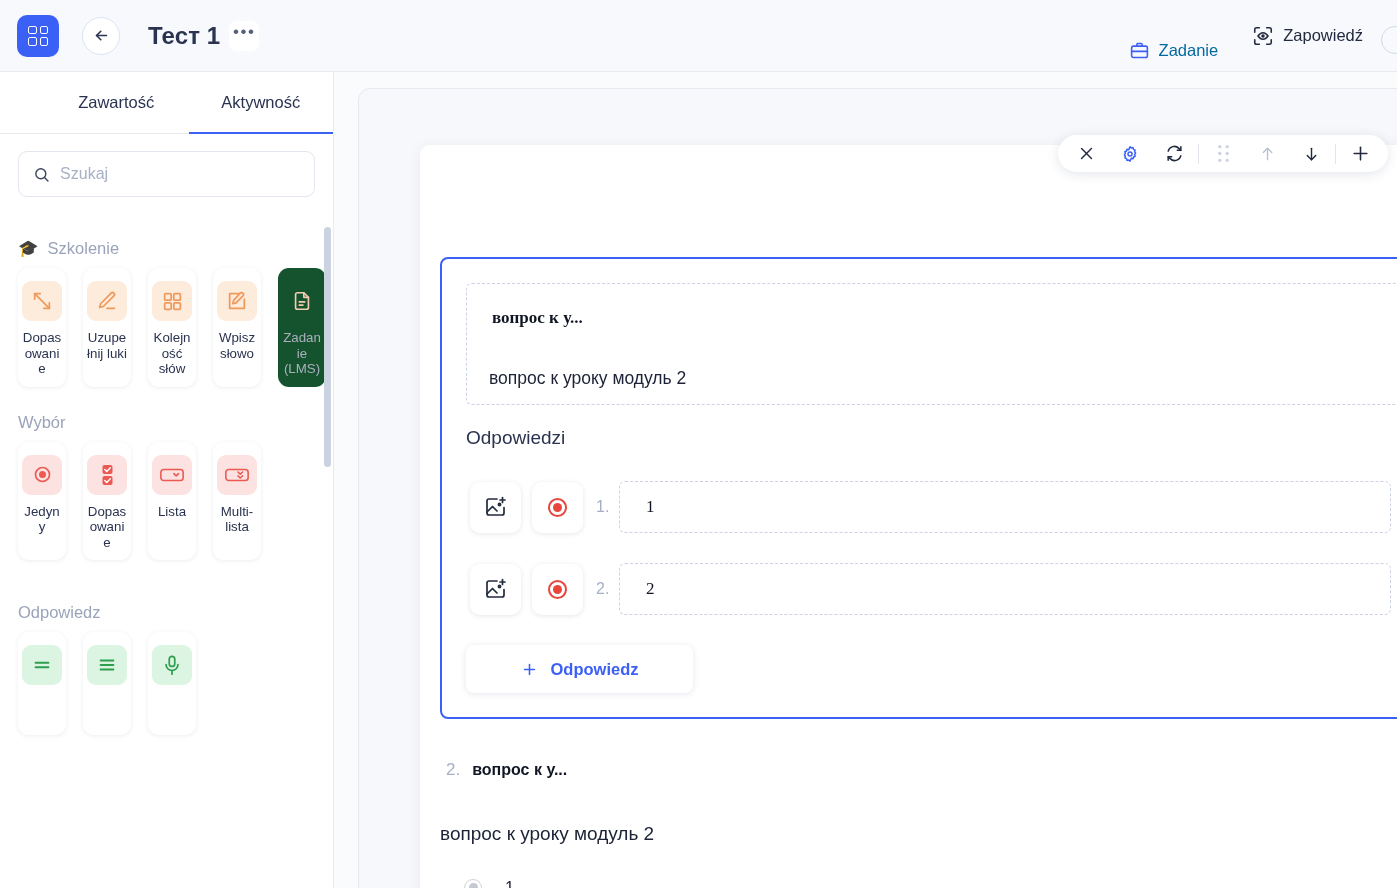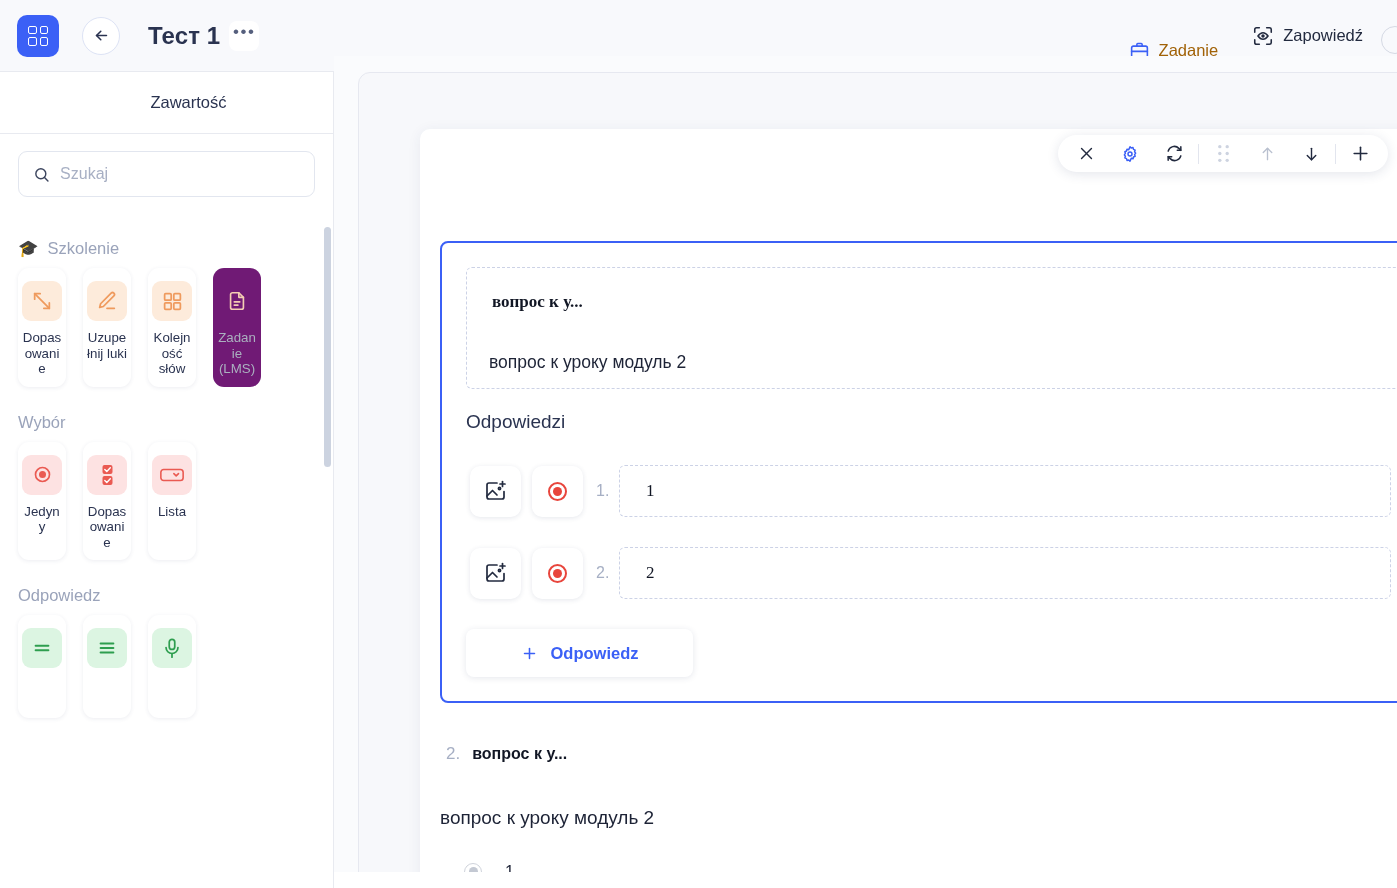--- a/index.html
+++ b/index.html
@@ -55,7 +55,7 @@
     font-size: 16.5px; cursor: pointer;
     margin-right: 34px;
   }
-  .header-action.blue { color: #a16207; margin-top: 30px; }
+  .header-action.blue { color: #0369a1; margin-top: 30px; }
   .header-action.dark { color: #222a3f; }
   .avatar-peek {
     position: absolute; top: 26px; right: -12px;

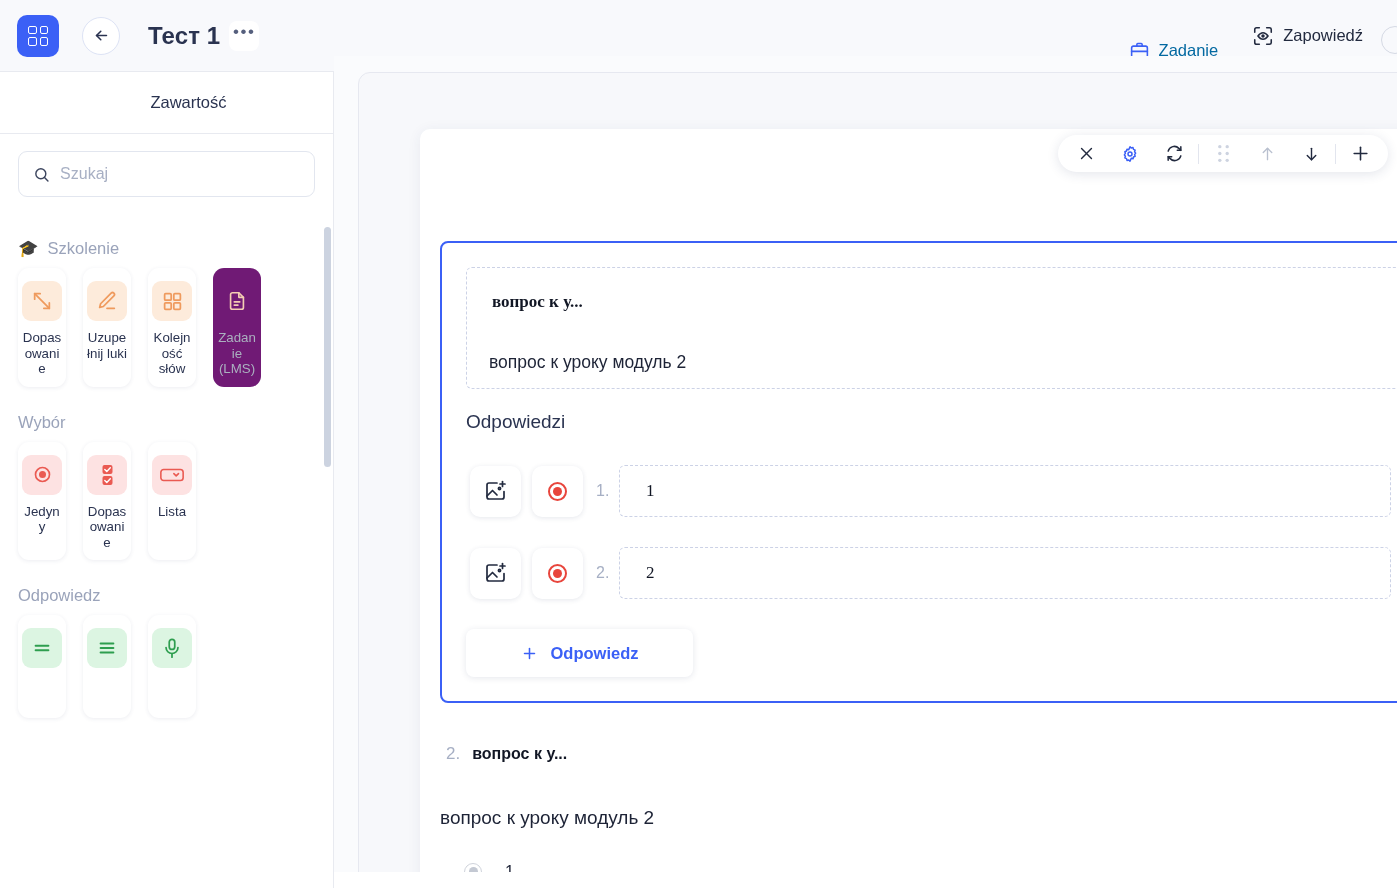--- a/index.html
+++ b/index.html
@@ -308,6 +308,9 @@
   <div class="tabs">
     <div class="tab">
       <span>Zawartość</span>
+    </div>
+    <div class="tab active">
+      <span>Aktywność</span>
     </div>
   </div>
 

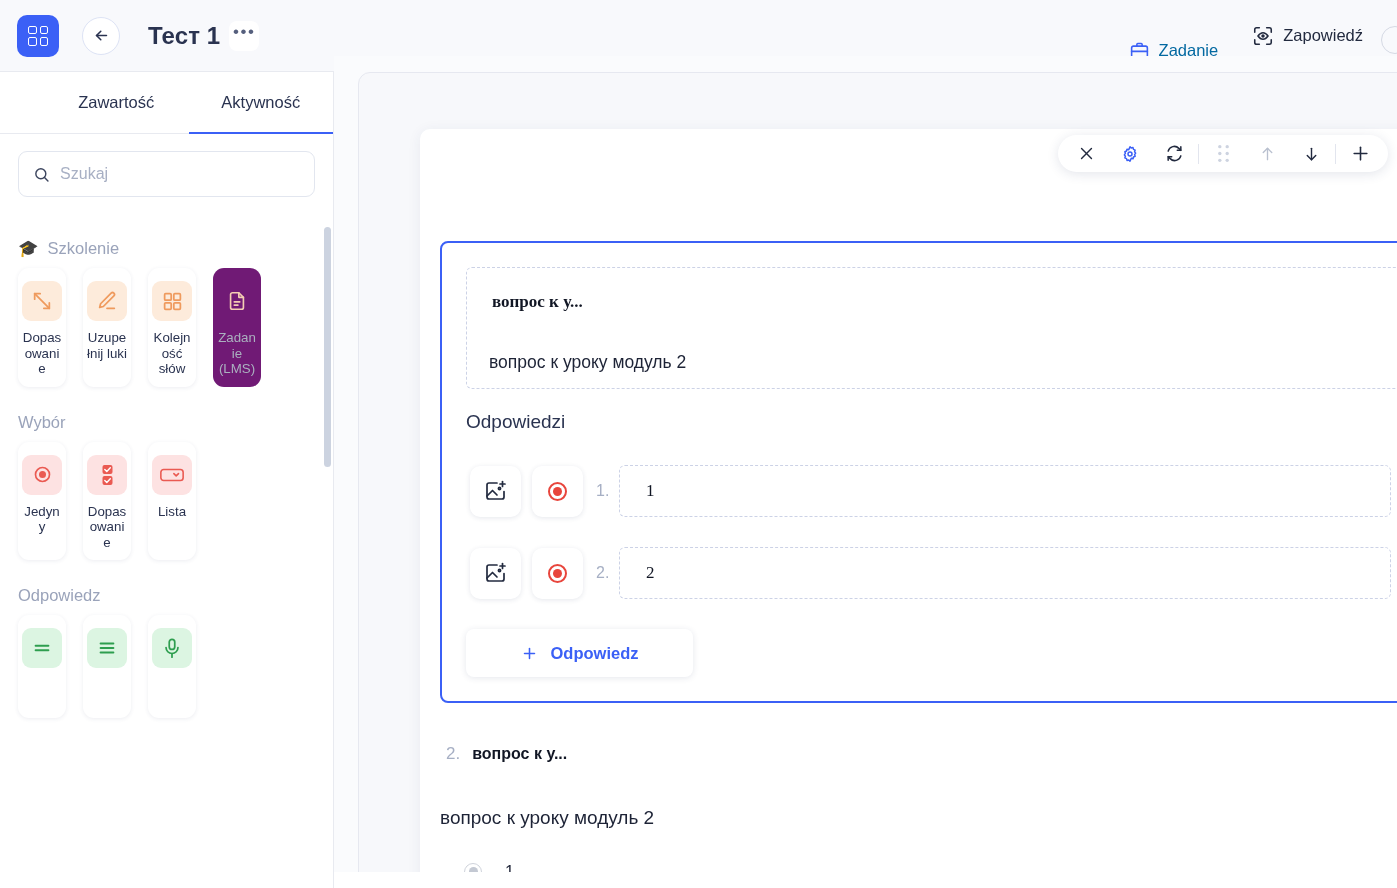--- a/index.html
+++ b/index.html
@@ -142,7 +142,7 @@
 
   
   .main {
-    position: absolute; top: 56px; left: 334px;
+    position: absolute; top: 72px; left: 334px;
     width: 1063px; height: 816px;
     background: #fafbfd;
     overflow: hidden;

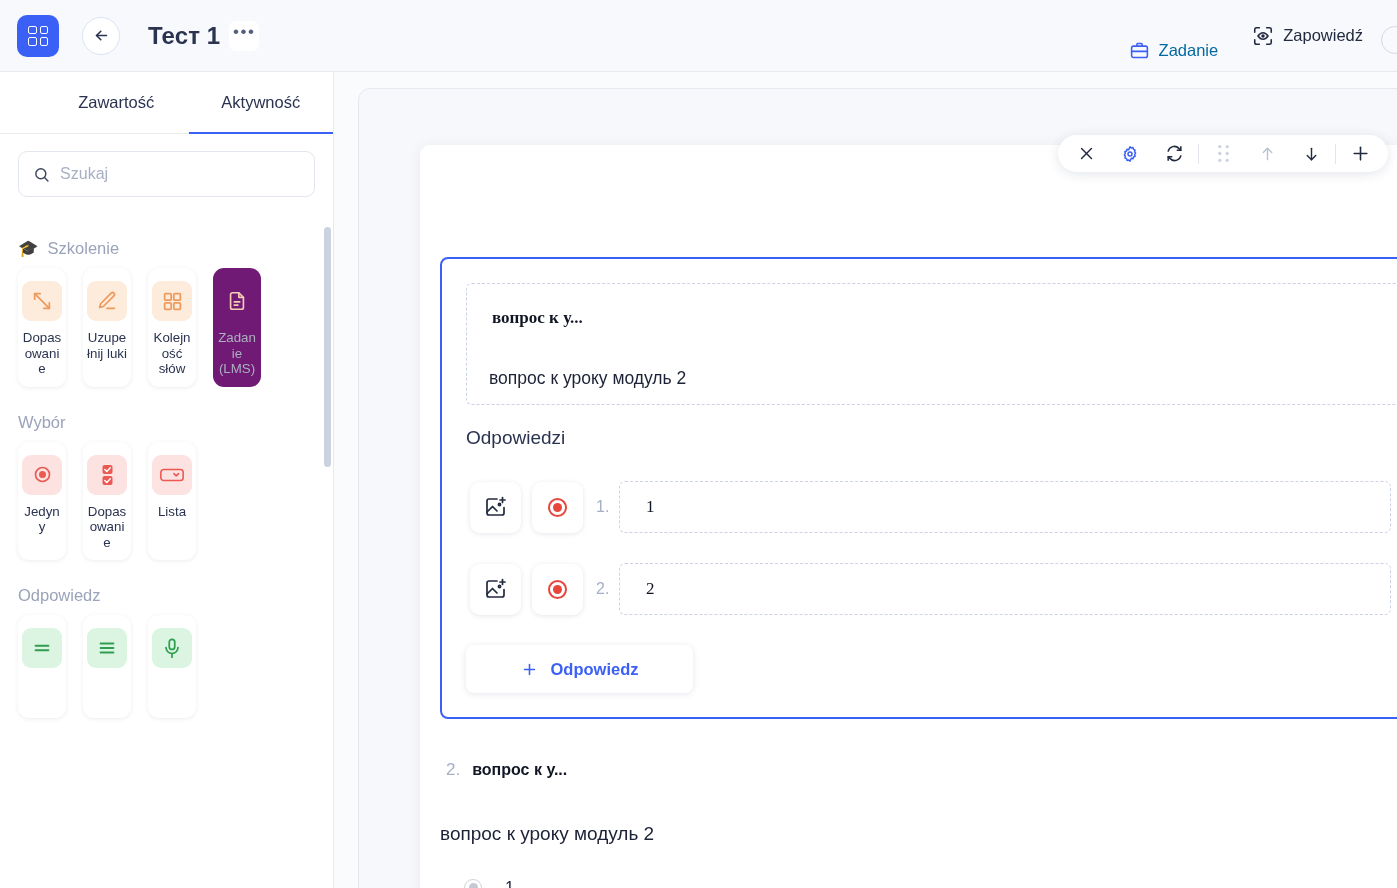--- a/index.html
+++ b/index.html
@@ -359,6 +359,15 @@
           </svg>
         </span>
         <span class="type-label">Kolejność słów</span>
+      </div>
+      <div class="type-card">
+        <span class="type-icon ic-orange">
+          <svg width="22" height="22" viewBox="0 0 24 24" fill="none" stroke="#ef9a5d" stroke-width="1.9" stroke-linecap="round" stroke-linejoin="round">
+            <path d="M4 4h10M4 4v16h16V10"></path>
+              <path d="M15.5 3.5a2 2 0 0 1 3 3L11 14l-3.6 .9.9-3.6z"></path>
+          </svg>
+        </span>
+        <span class="type-label">Wpisz słowo</span>
       </div>
       <div class="type-card disabled">
         <span class="type-icon ic-grey">

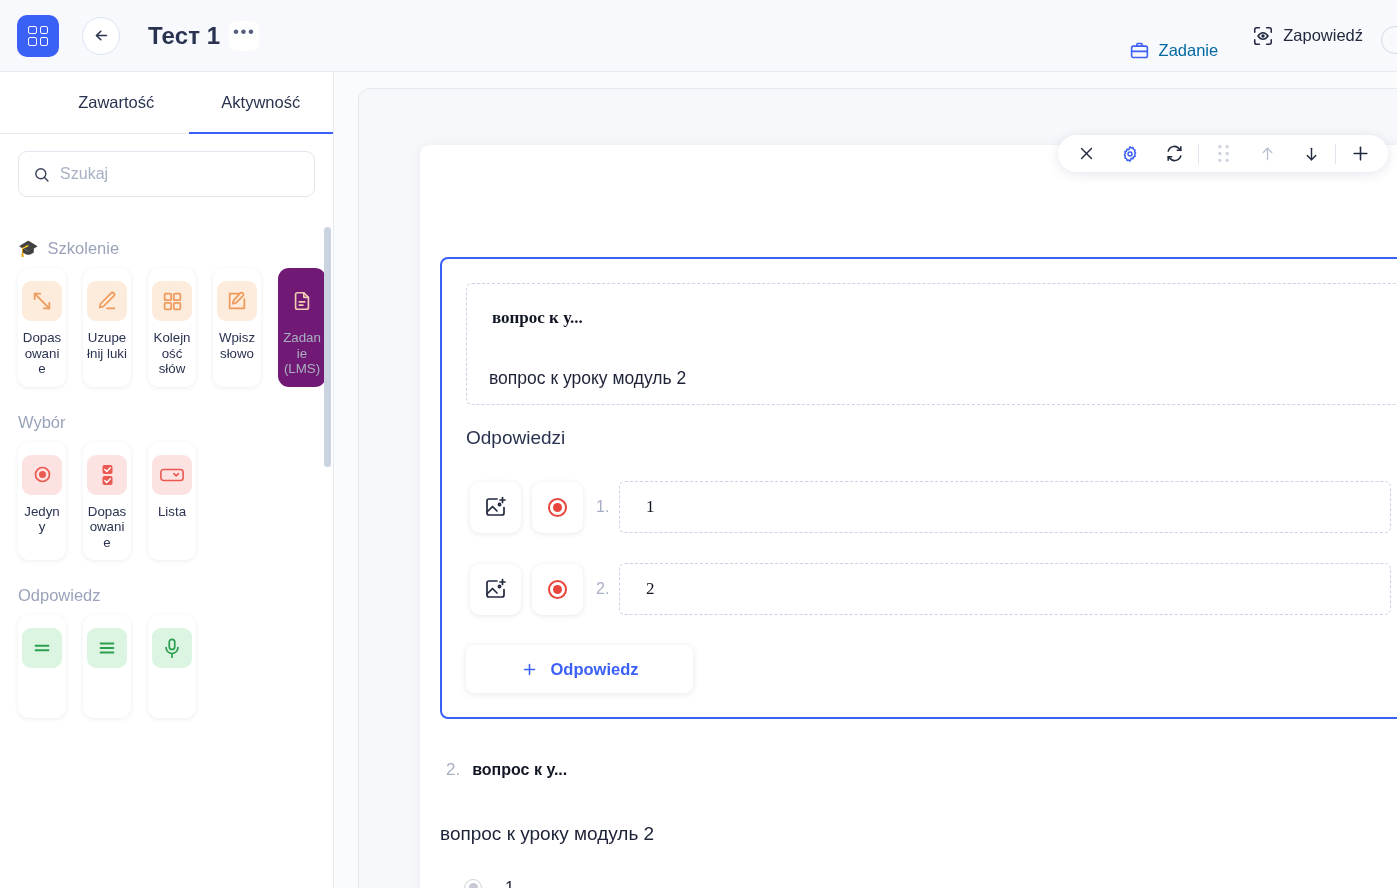--- a/index.html
+++ b/index.html
@@ -114,7 +114,7 @@
     display: flex; flex-direction: column; align-items: center;
     padding: 13px 4px 10px 4px; cursor: pointer;
   }
-  .type-card.disabled { background: #701a75; box-shadow: none; cursor: default; }
+  .type-card.disabled { background: #14532d; box-shadow: none; cursor: default; }
   .type-icon {
     width: 40px; height: 40px; border-radius: 9px;
     display: flex; align-items: center; justify-content: center;

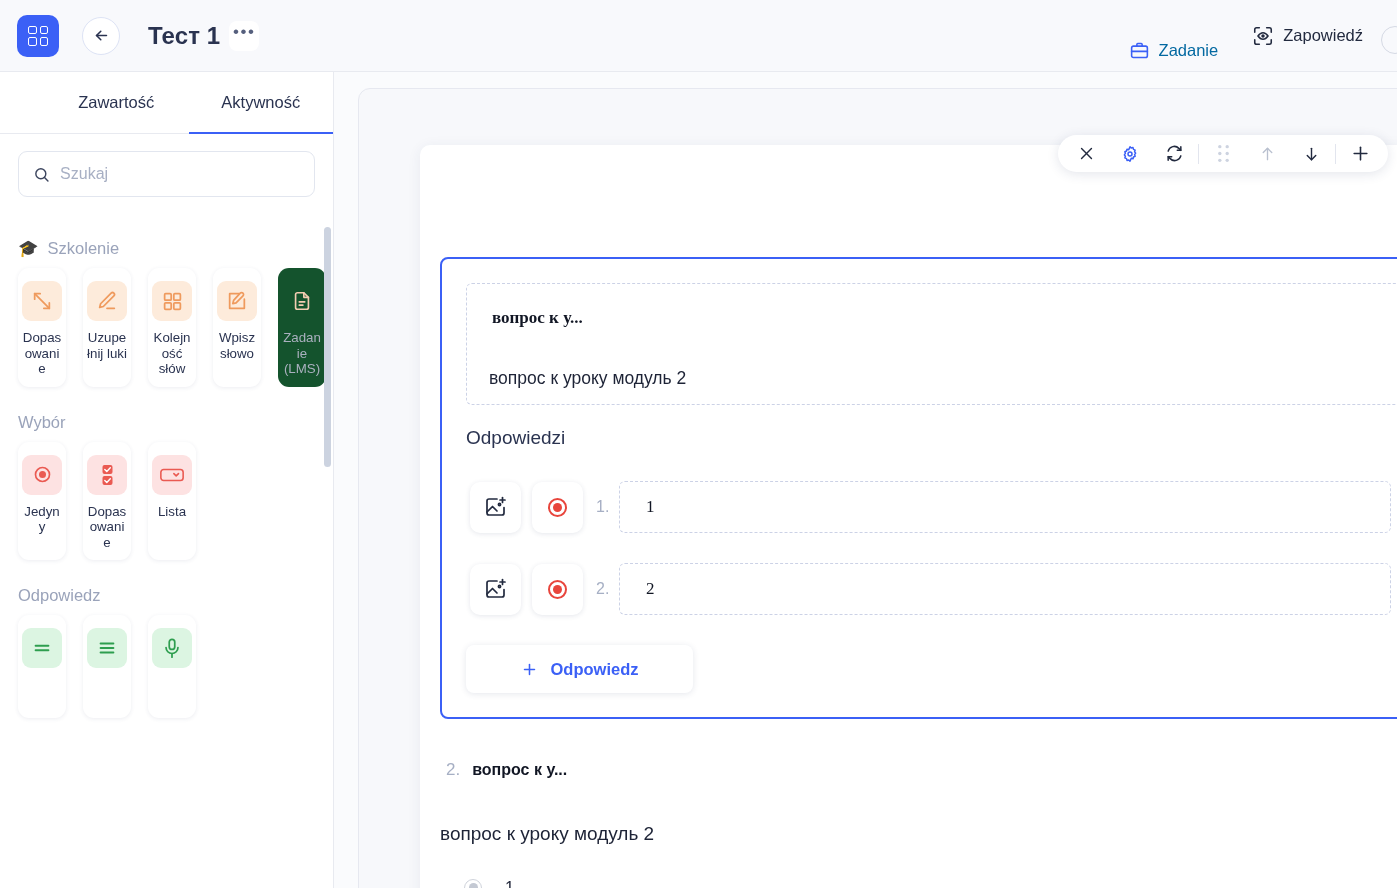--- a/index.html
+++ b/index.html
@@ -414,6 +414,16 @@
           </svg>
         </span>
         <span class="type-label">Lista</span>
+      </div>
+      <div class="type-card">
+        <span class="type-icon ic-red">
+          <svg width="26" height="18" viewBox="0 0 28 18" fill="none" stroke="#ea5a52" stroke-width="1.7" stroke-linecap="round" stroke-linejoin="round">
+            <rect x="2" y="3" width="24" height="12" rx="3"></rect>
+            <polyline points="15,5.8 17.5,8 20,5.8"></polyline>
+            <polyline points="15,10 17.5,12.2 20,10"></polyline>
+          </svg>
+        </span>
+        <span class="type-label">Multi-lista</span>
       </div>
       <div></div>
       <div></div>

